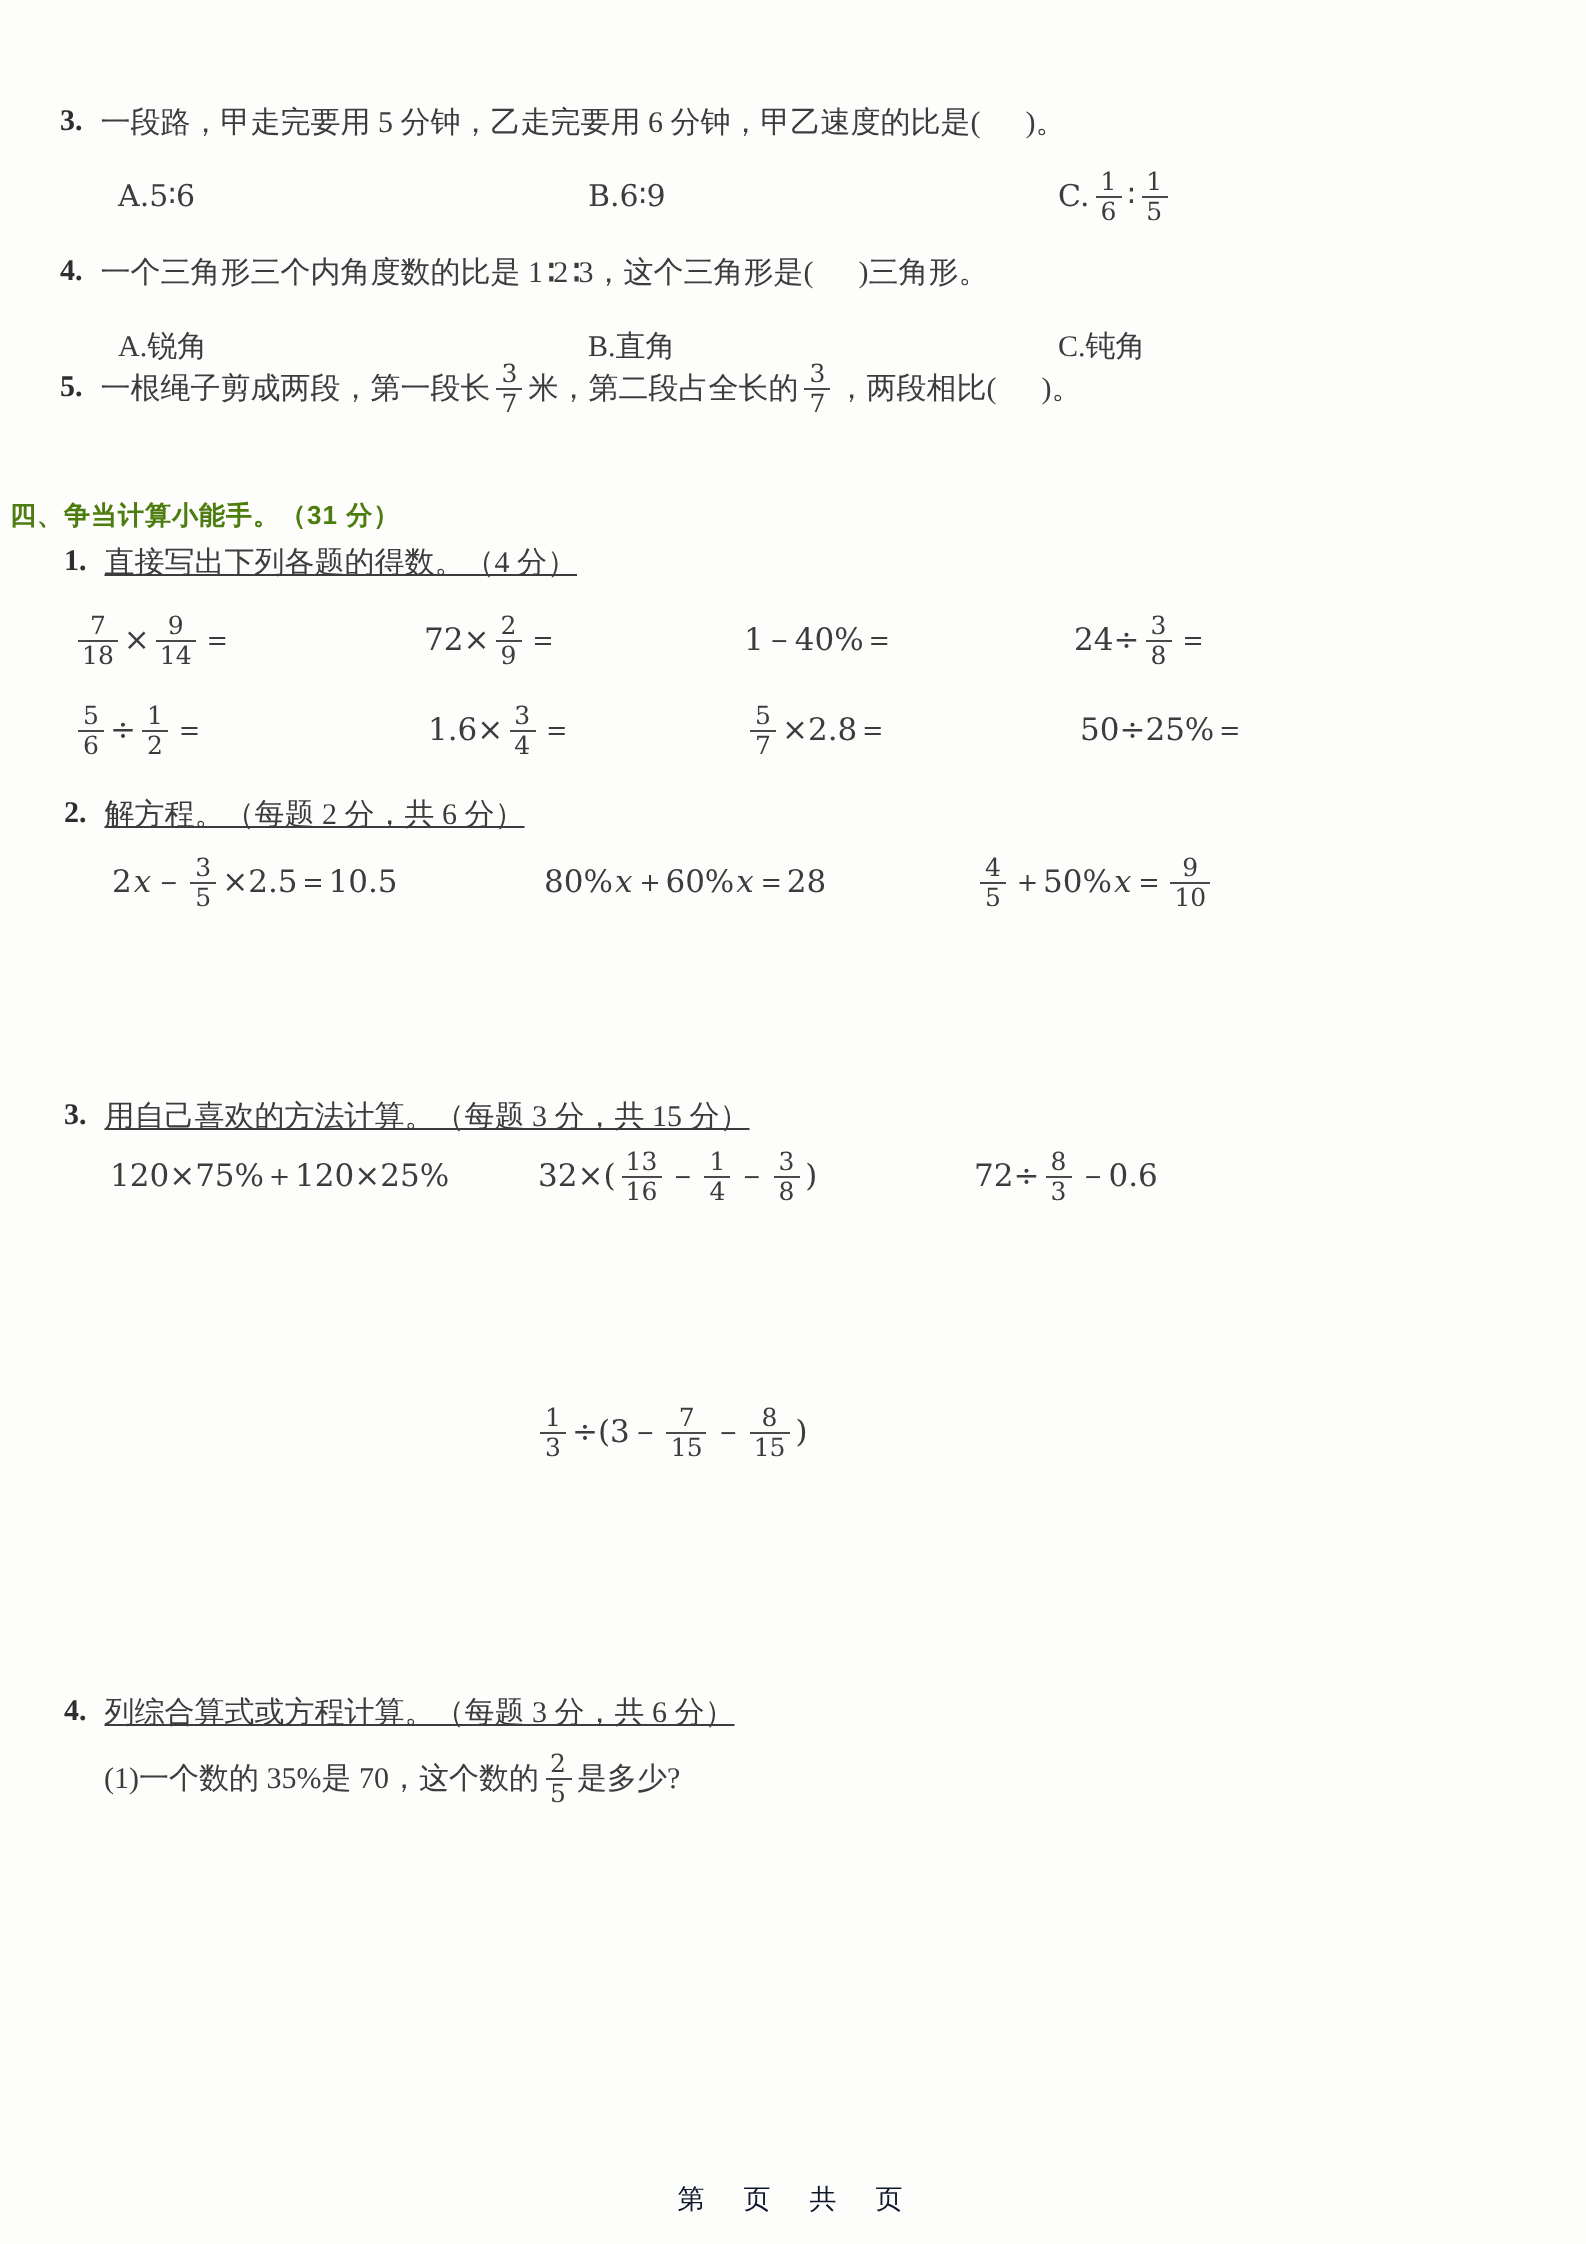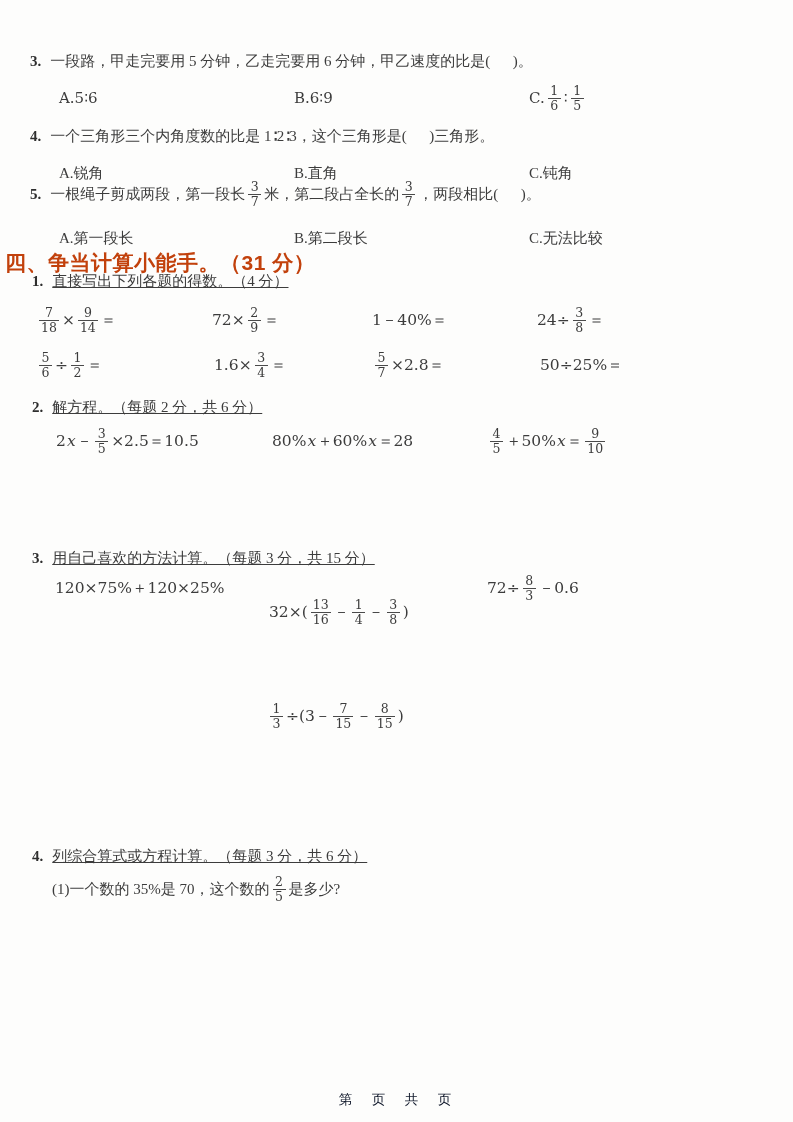--- a/index.html
+++ b/index.html
@@ -73,11 +73,6 @@
     <span class="qnum">5.</span>
     <span class="mathline">一根绳子剪成两段，第一段长<span class="frac"><span class="num">3</span><span class="den">7</span></span>米，第二段占全长的<span class="frac"><span class="num">3</span><span class="den">7</span></span>，两段相比(      )。</span>
   </div>
-  <div class="optrow" style="top:228px;height:20px;">
-    <span class="opt" style="left:59px;">A.第一段长</span>
-    <span class="opt" style="left:294px;">B.第二段长</span>
-    <span class="opt" style="left:529px;">C.无法比较</span>
-  </div>
 
   <div class="line sec-head" style="top:249px;left:5px;">
     <span>四、争当计算小能手。（31 分）</span>

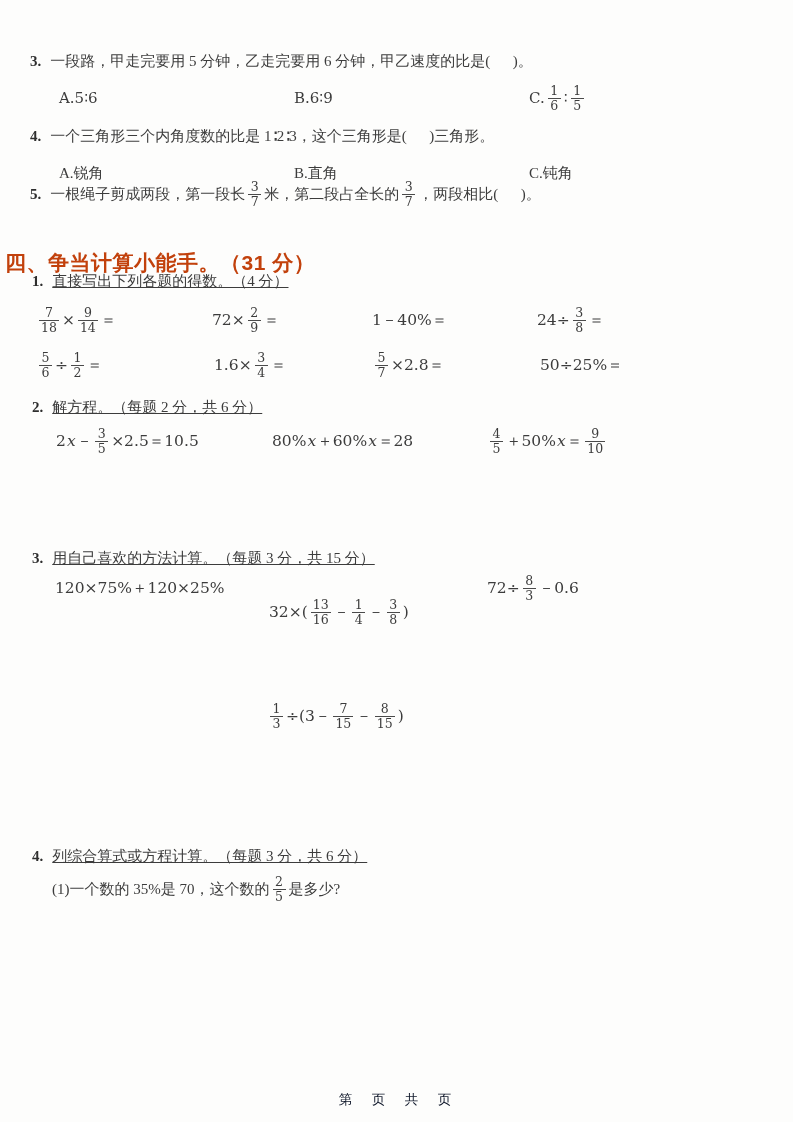--- a/index.html
+++ b/index.html
@@ -35,7 +35,7 @@
   .mvar { font-style:italic; font-family:"DejaVu Serif",serif; margin:0 1px; }
   .sec-head {
     font-family:"Liberation Sans","DejaVu Sans",sans-serif;
-    font-weight:bold; font-size:21px; color:#c2410c; letter-spacing:0.5px;
+    font-weight:bold; font-size:13px; color:#4d7c0f; letter-spacing:0.5px;
   }
   .sub-title { font-size:15px; color:#3c3c3c;text-decoration:underline; }
   .cell { position:absolute; top:0; height:100%; display:inline-flex; align-items:center; white-space:pre; }

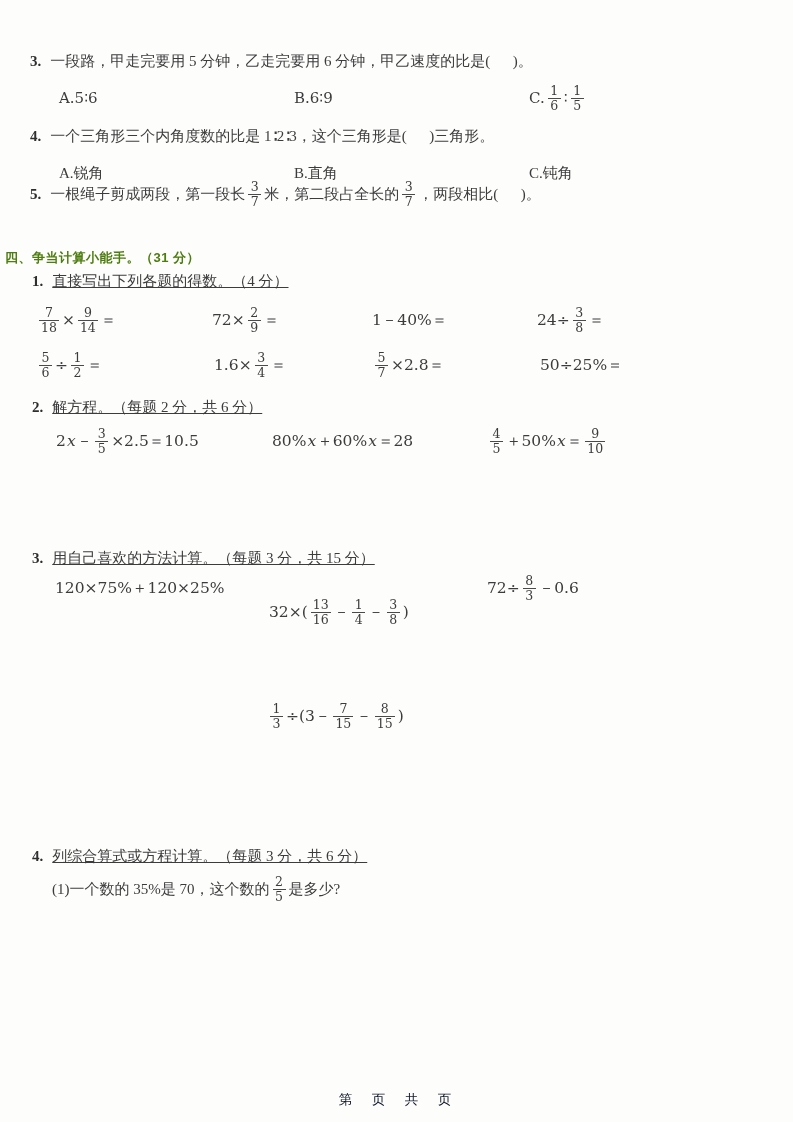--- a/index.html
+++ b/index.html
@@ -111,7 +111,7 @@
   </div>
   <div class="optrow math" style="top:567px;height:42px;">
     <span class="cell" style="left:55px;">120×75%＋120×25%</span>
-    <span class="cell" style="left:269px;margin-top:24px;">32×(<span class="frac"><span class="num">13</span><span class="den">16</span></span>－<span class="frac"><span class="num">1</span><span class="den">4</span></span>－<span class="frac"><span class="num">3</span><span class="den">8</span></span>)</span>
+    <span class="cell" style="left:269px;">32×(<span class="frac"><span class="num">13</span><span class="den">16</span></span>－<span class="frac"><span class="num">1</span><span class="den">4</span></span>－<span class="frac"><span class="num">3</span><span class="den">8</span></span>)</span>
     <span class="cell" style="left:487px;">72÷<span class="frac"><span class="num">8</span><span class="den">3</span></span>－0.6</span>
   </div>
   <div class="optrow math" style="top:696px;height:40px;">

